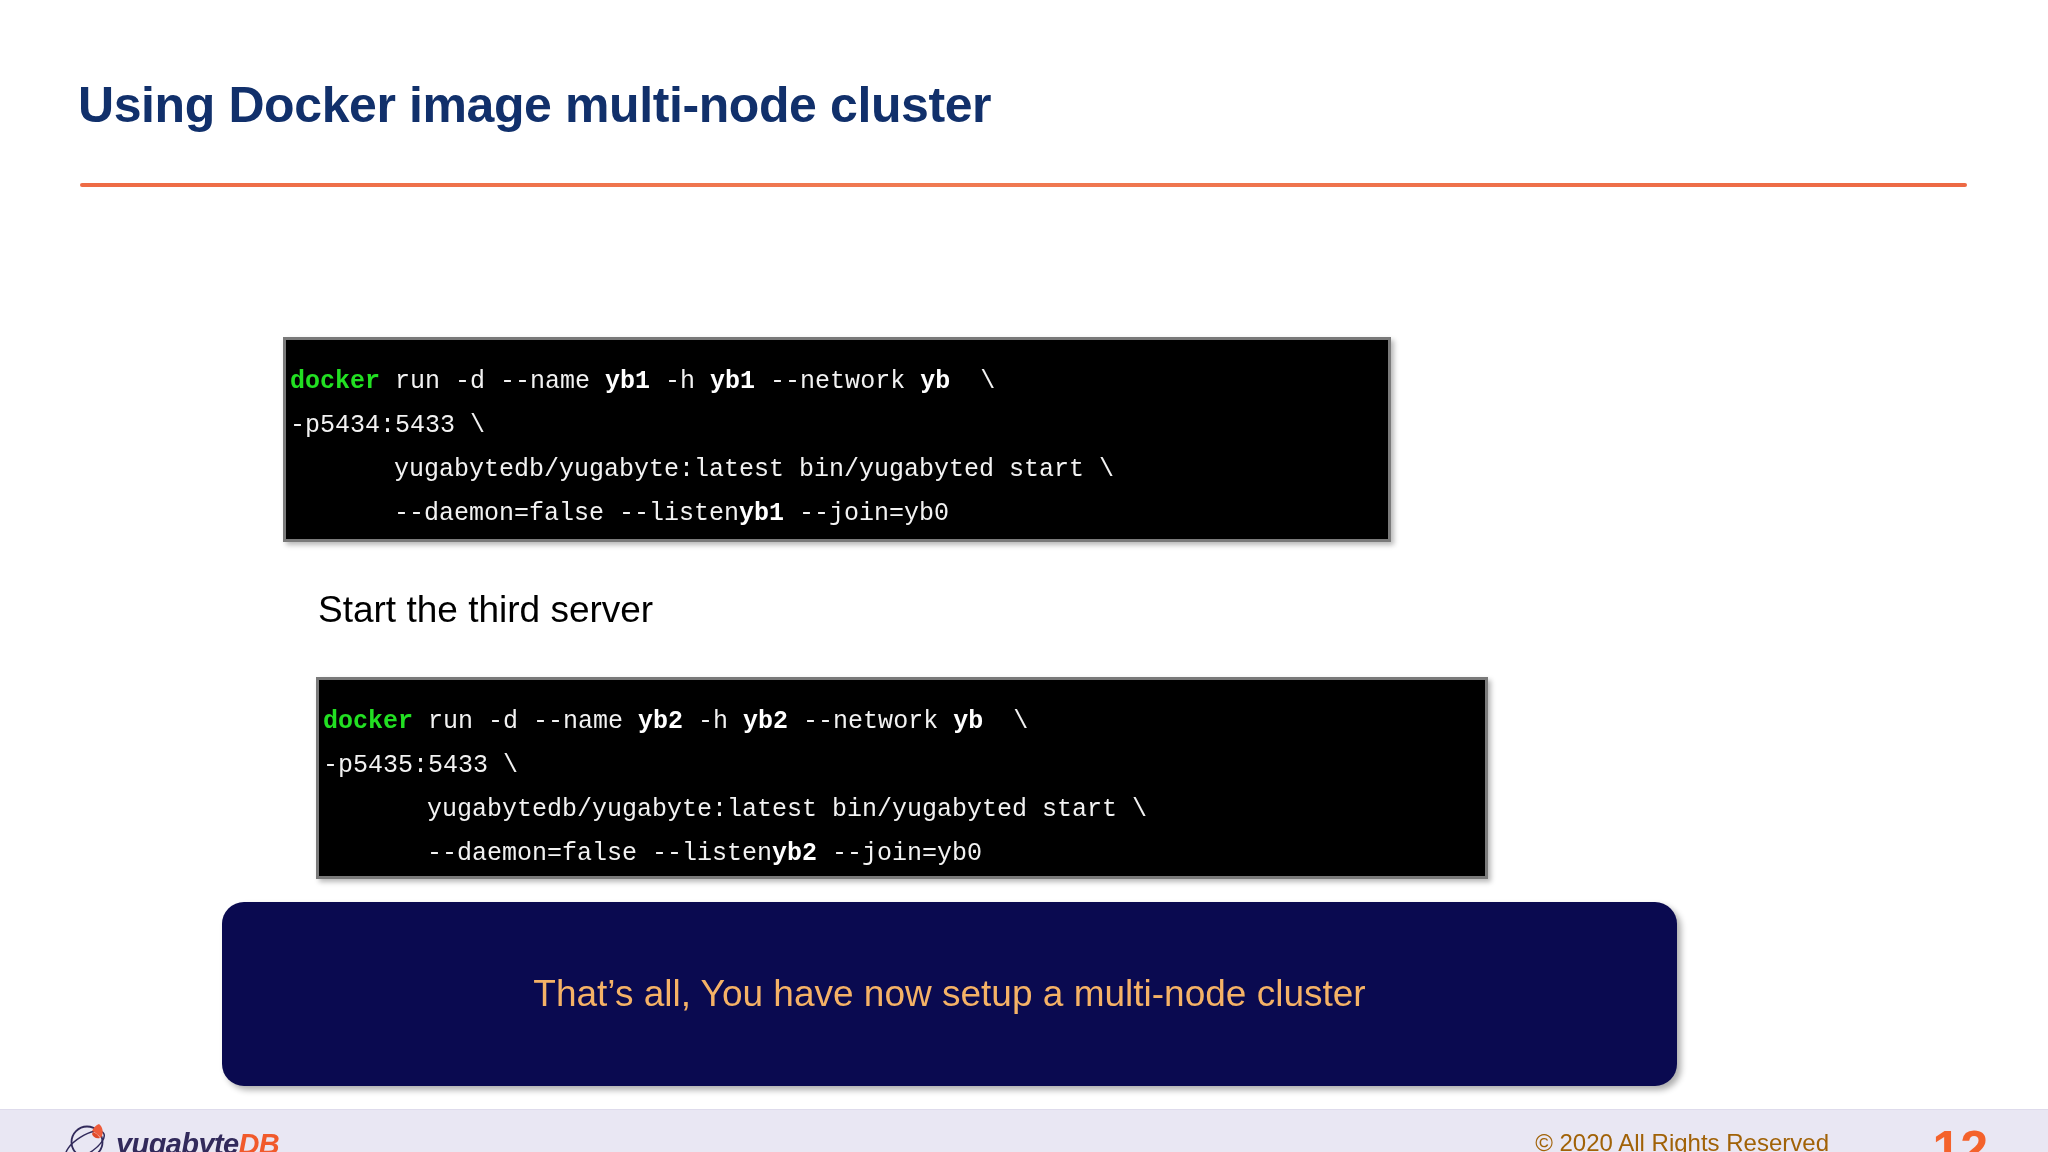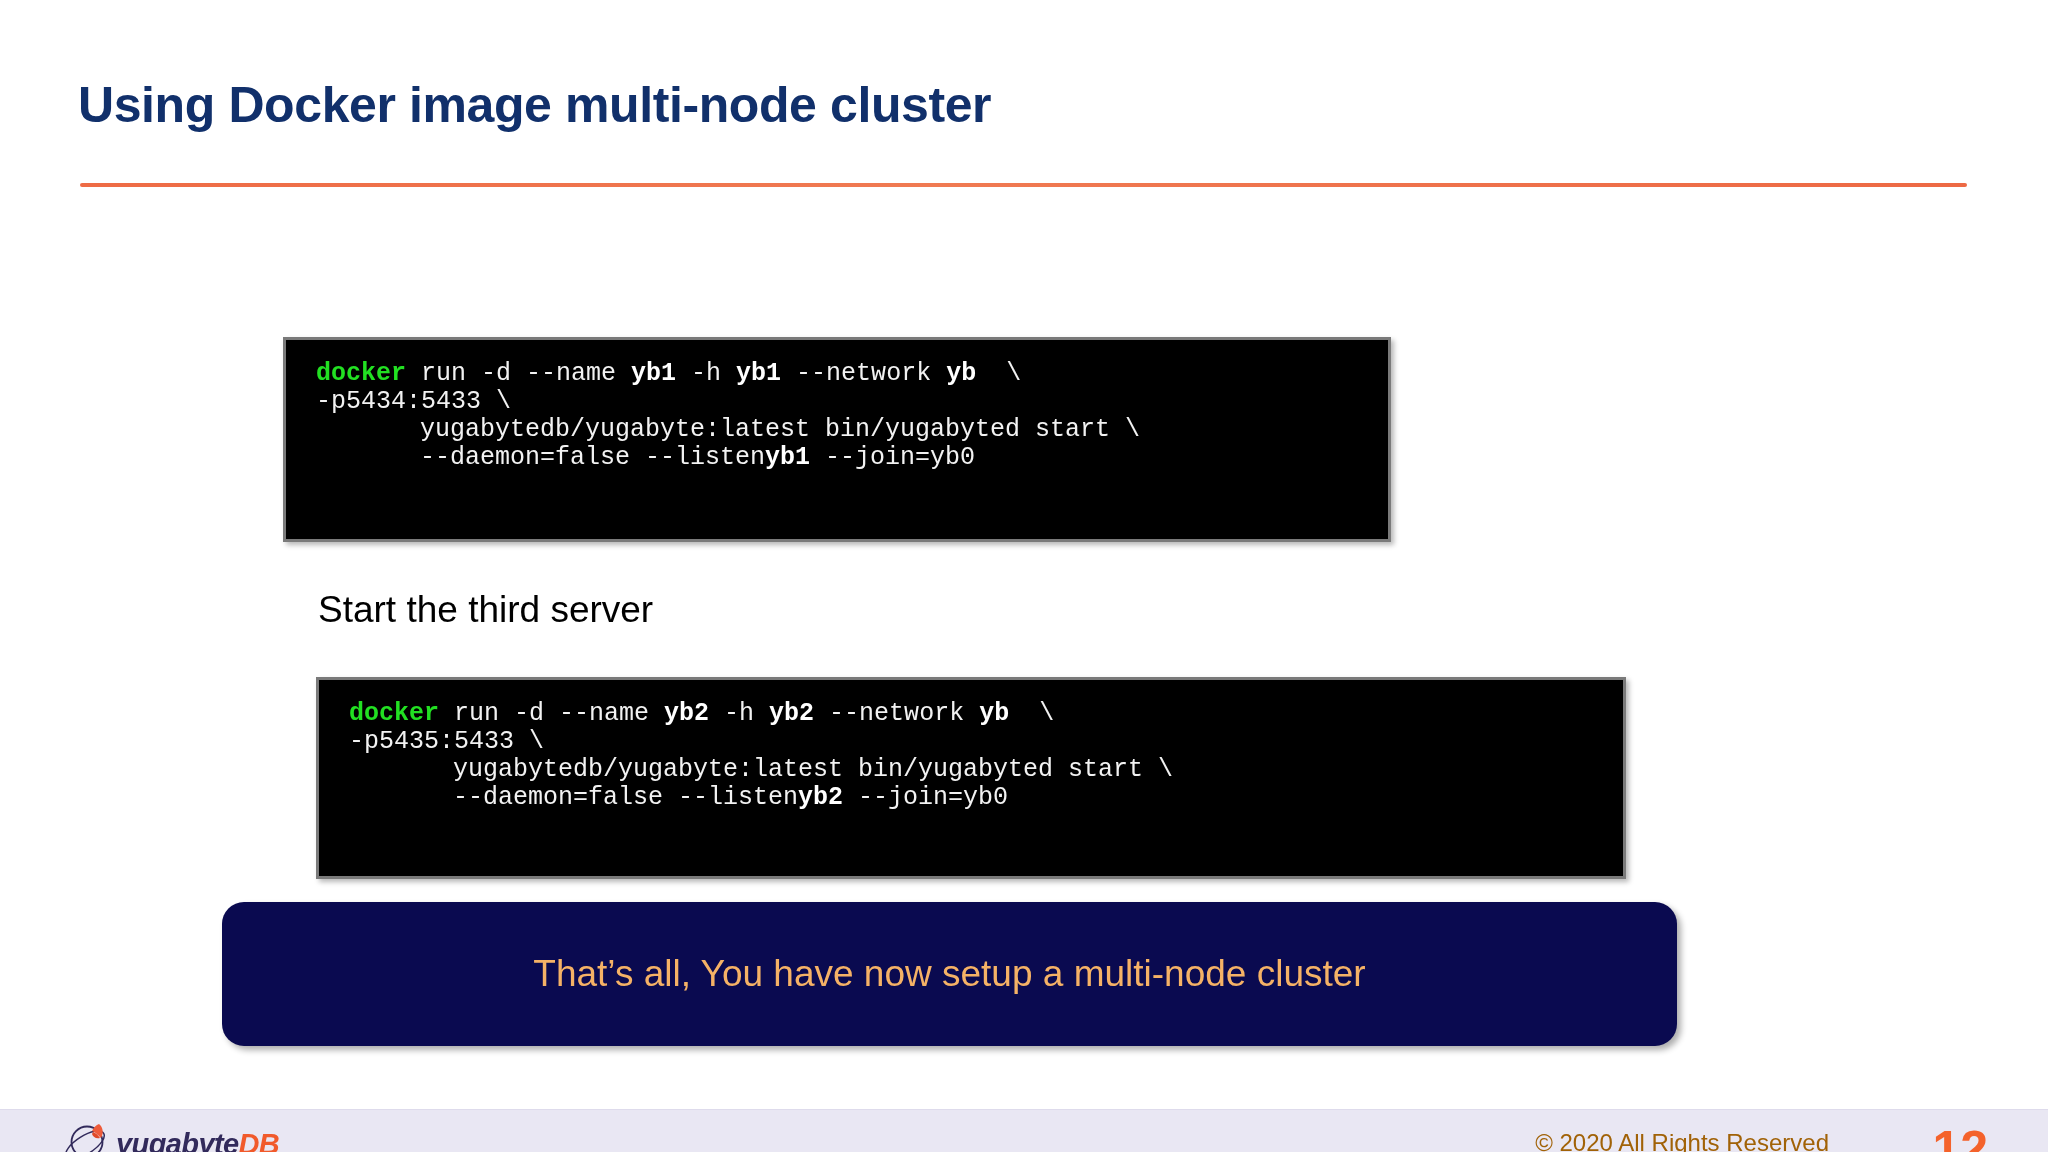--- a/index.html
+++ b/index.html
@@ -71,10 +71,10 @@
   .code-text {
     font-family: "Liberation Mono", "DejaVu Sans Mono", monospace;
     font-size: 25px;
-    line-height: 28px;
+    line-height: 44px;
     color: #f2f2f2;
     white-space: pre;
-    padding: 20px 0 0 30px;
+    padding: 20px 0 0 4px;
   }
   .code-text .kw-docker {
     color: #22E022;

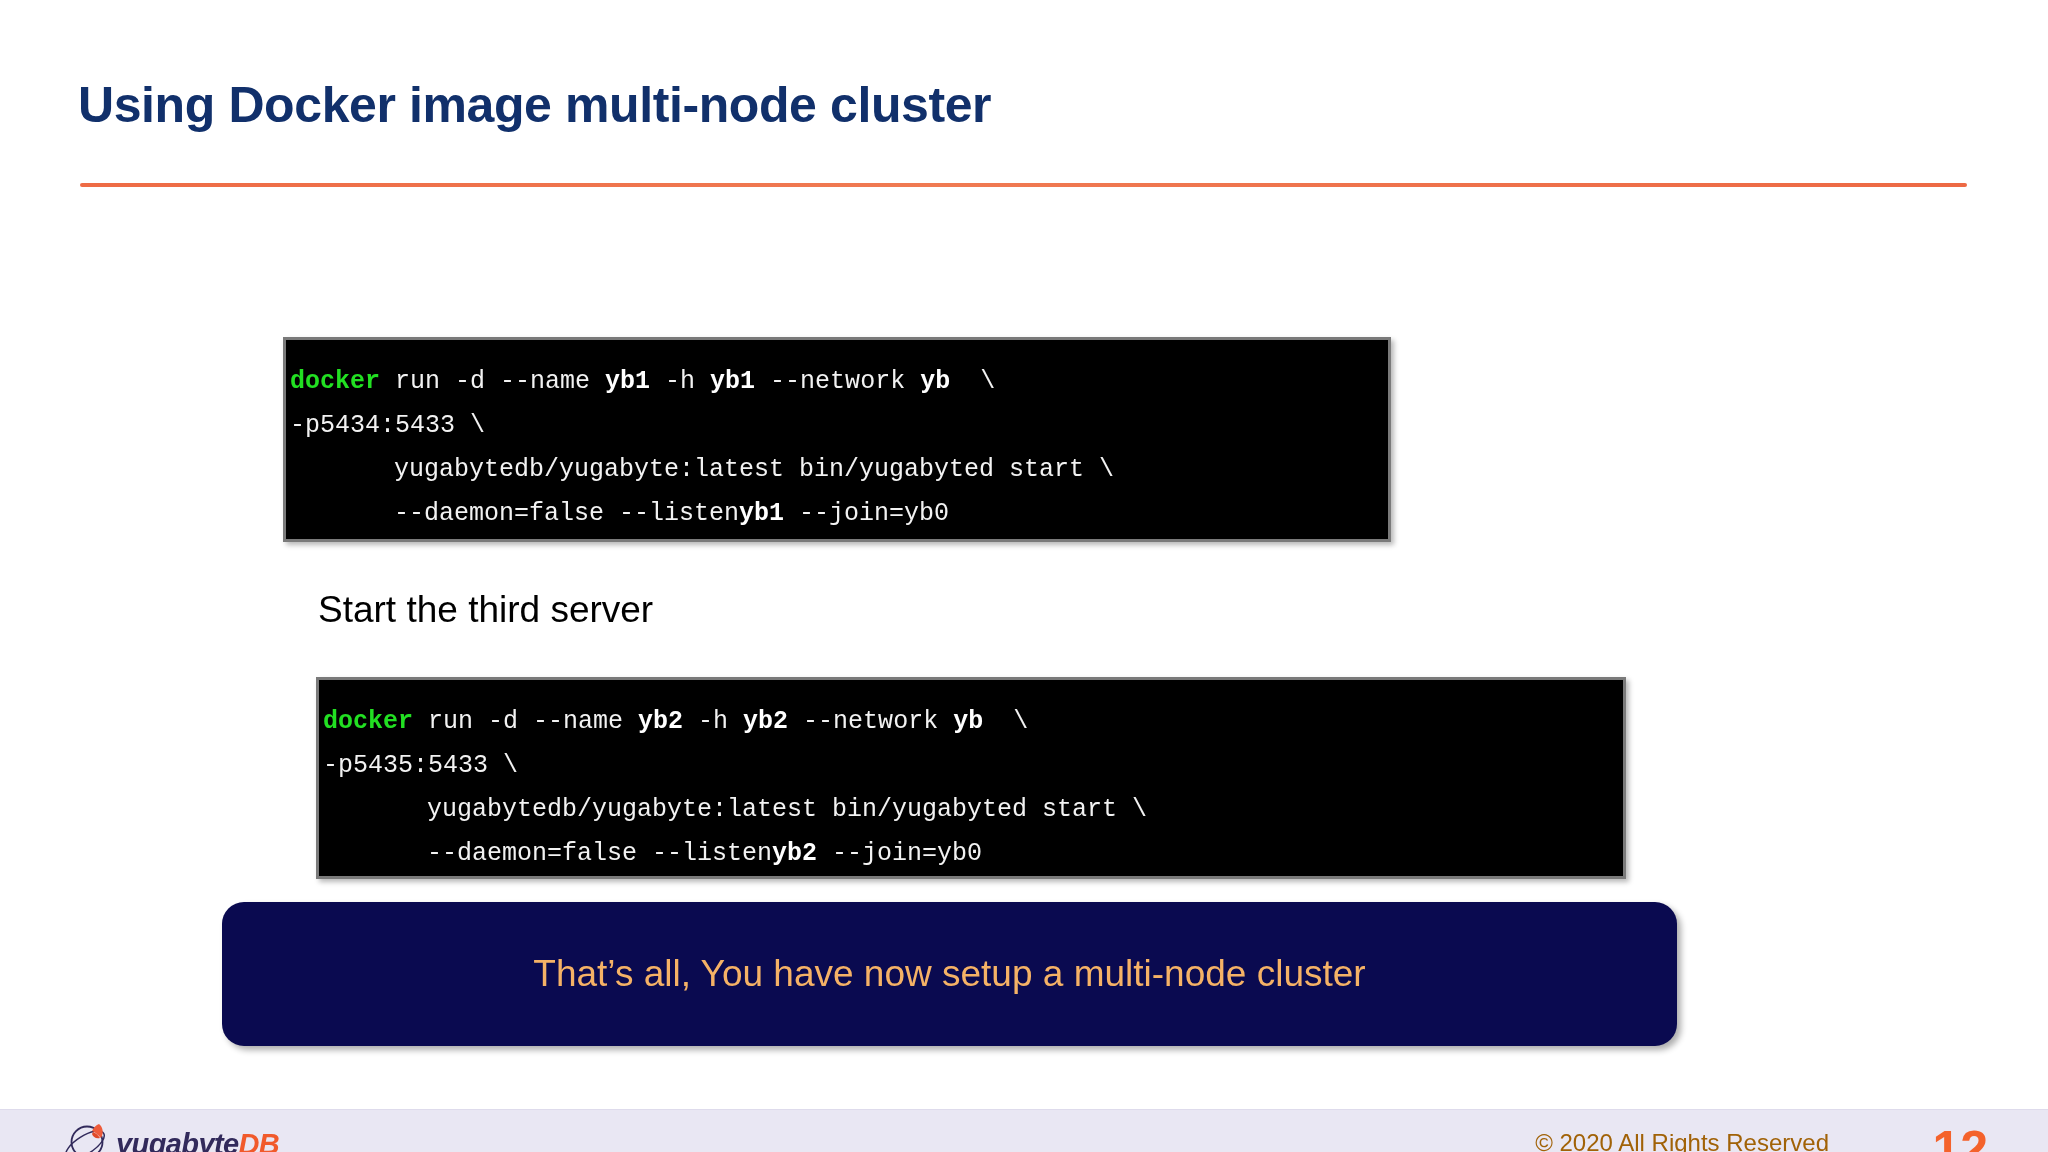--- a/index.html
+++ b/index.html
@@ -66,7 +66,7 @@
     overflow: hidden;
   }
   #code-block-1 { left: 283px; top: 313px; width: 1108px; height: 205px; }
-  #code-block-2 { left: 316px; top: 653px; width: 1310px; height: 202px; }
+  #code-block-2 { left: 316px; top: 653px; width: 1172px; height: 202px; }
 
   .code-text {
     font-family: "Liberation Mono", "DejaVu Sans Mono", monospace;

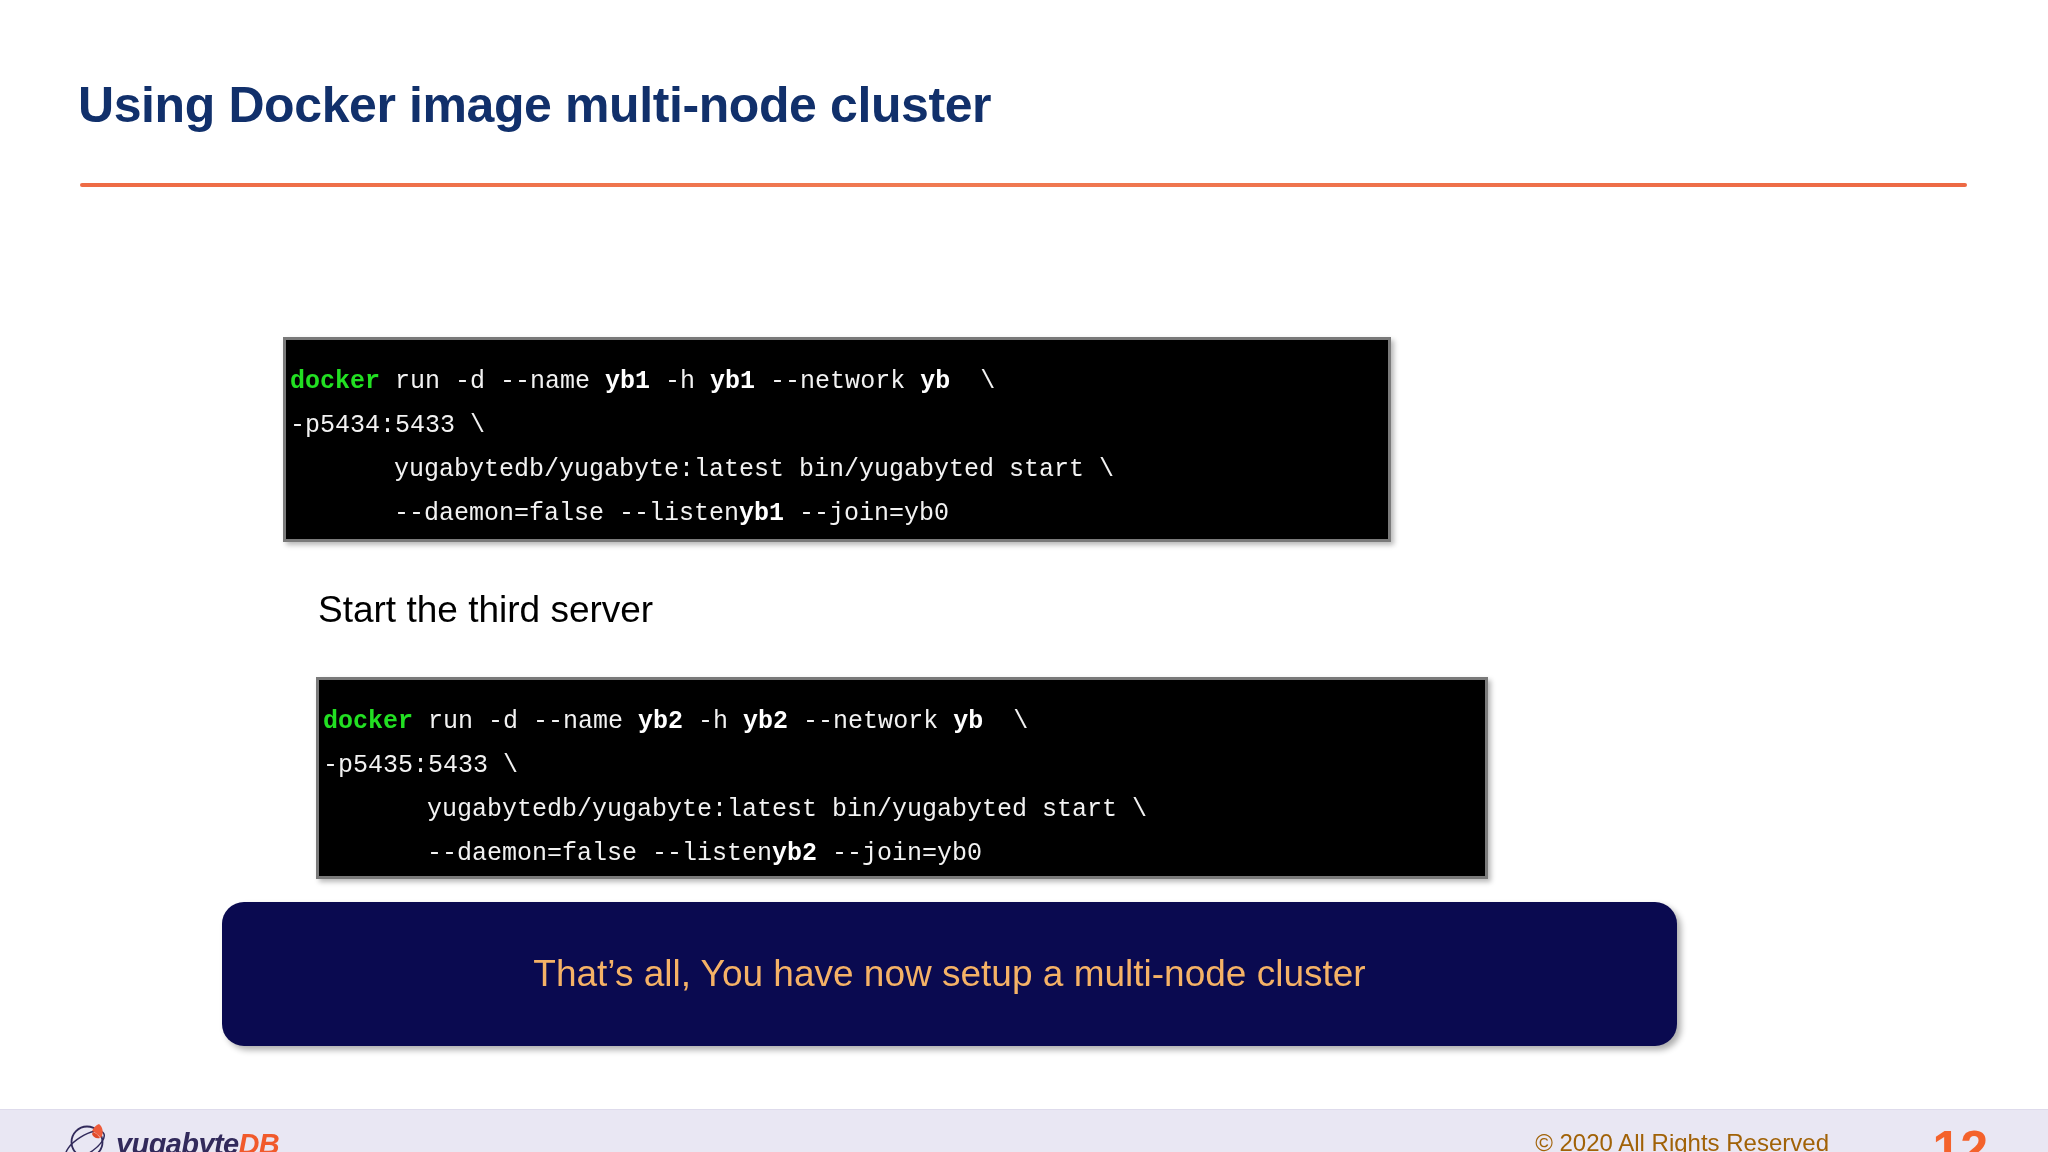--- a/index.html
+++ b/index.html
@@ -92,7 +92,7 @@
     left: 222px;
     top: 878px;
     width: 1455px;
-    height: 144px;
+    height: 184px;
     background: #0A0A50;
     border-radius: 22px;
     box-shadow: 4px 4px 6px rgba(0,0,0,0.32);

